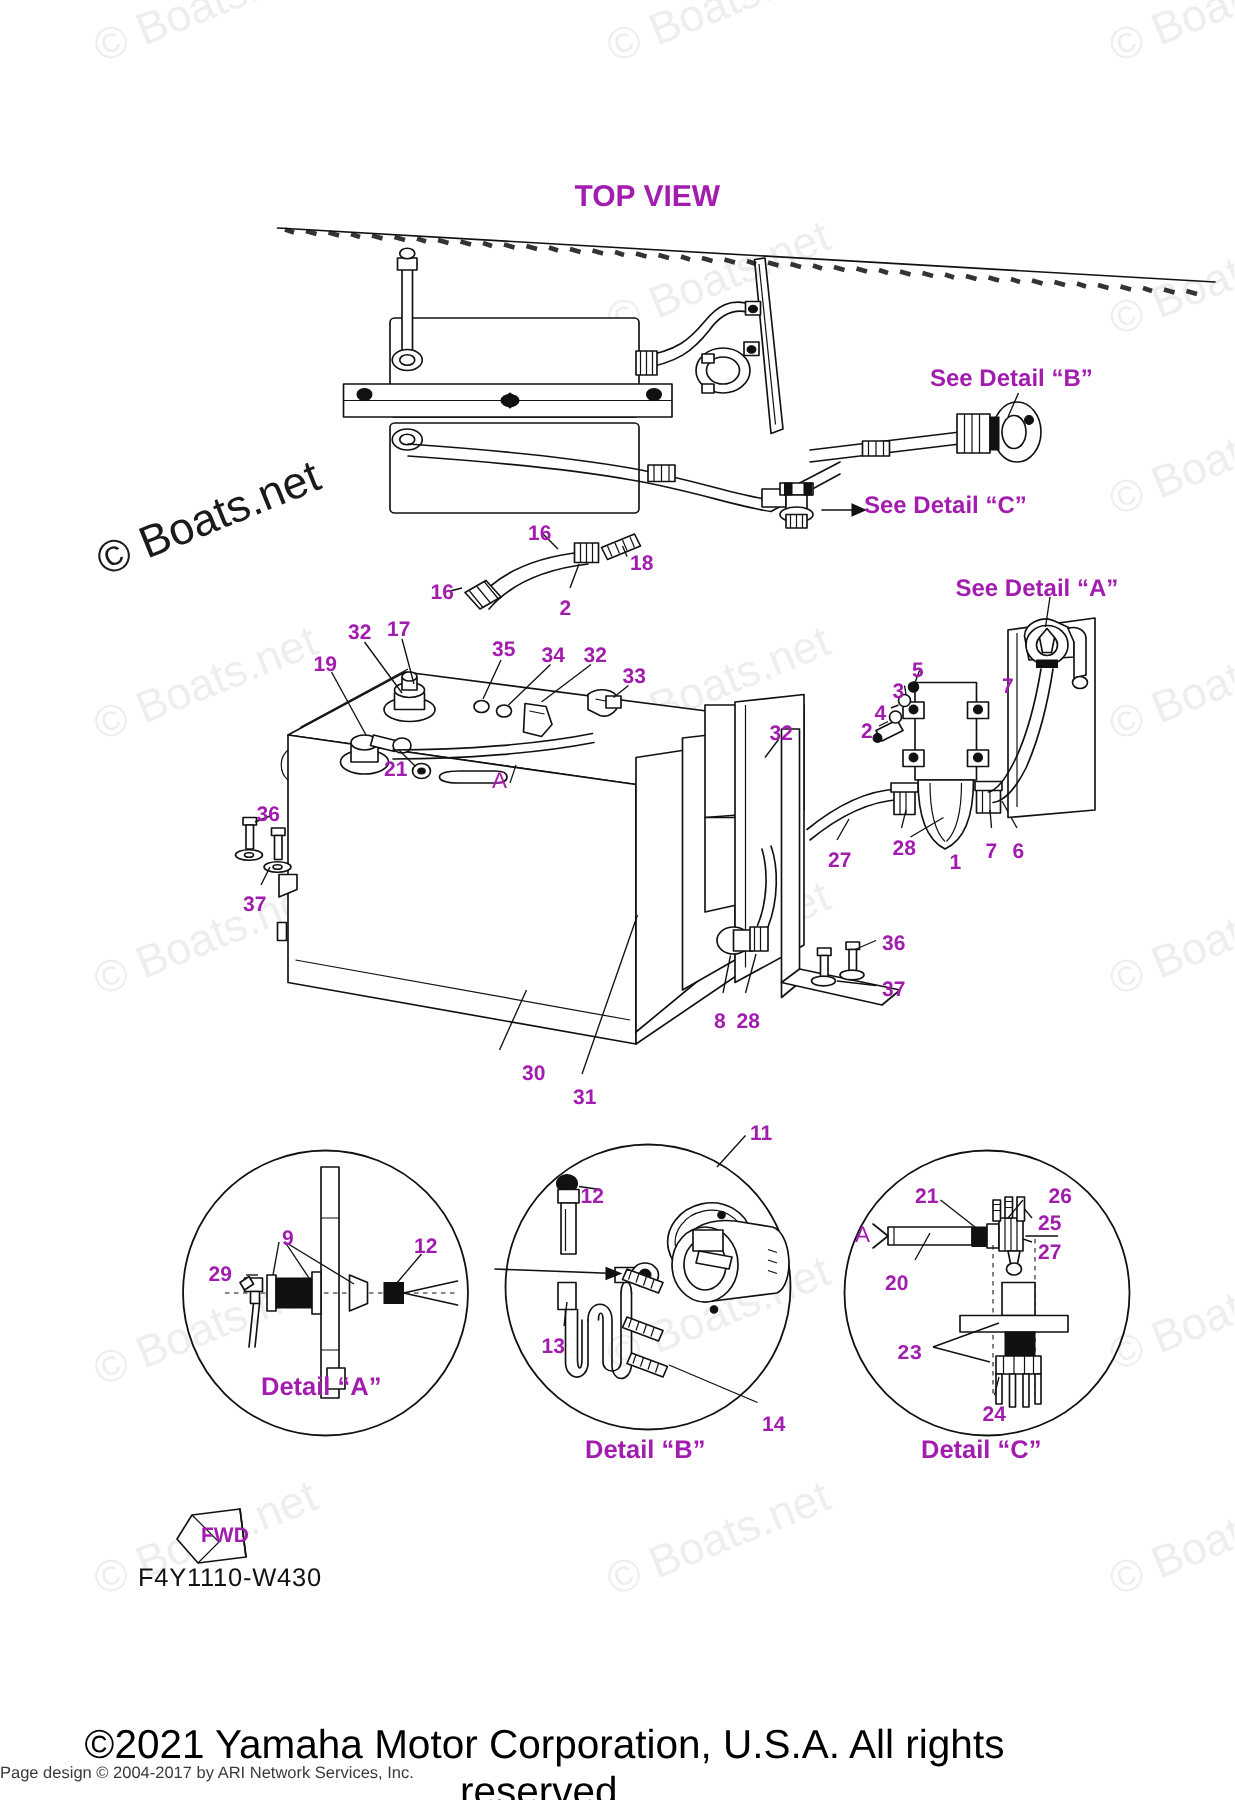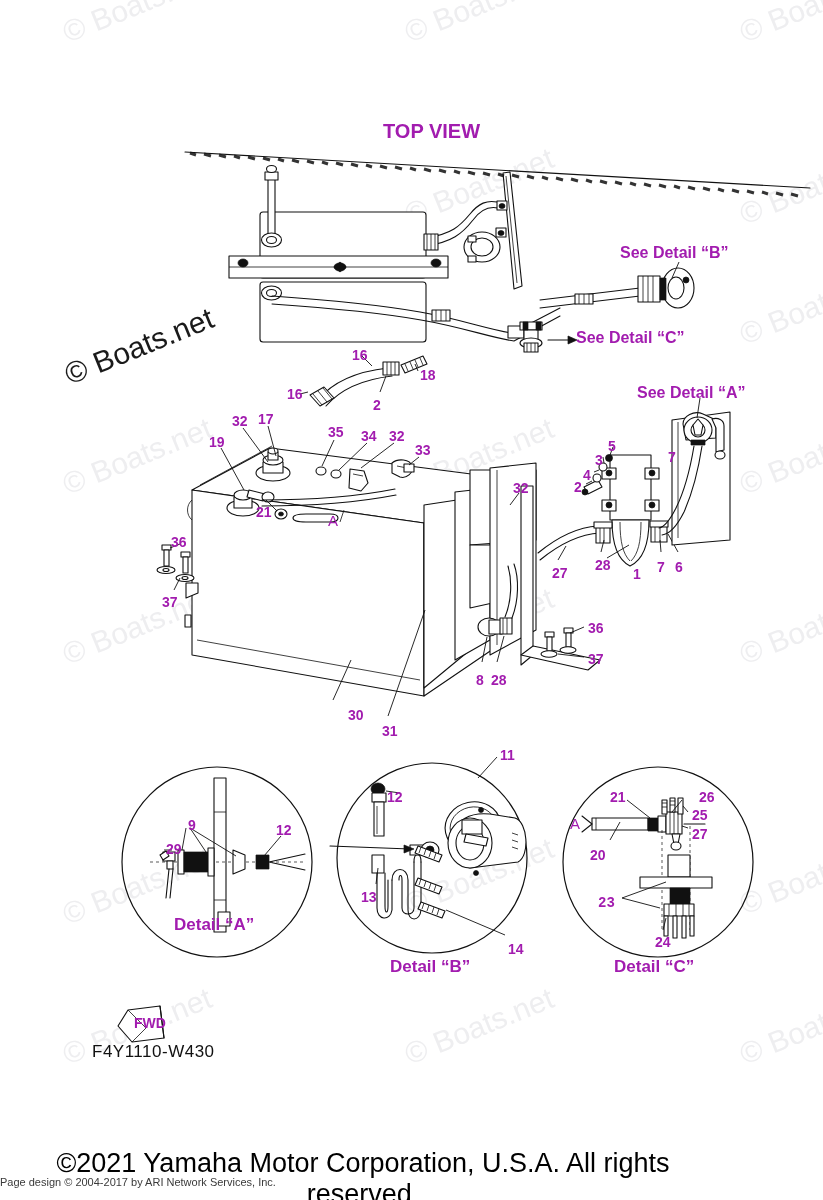--- a/index.html
+++ b/index.html
@@ -587,7 +587,7 @@
       <div class="lbl callout" style="left: 595px; top: 453px;">3</div>
       <div class="lbl callout" style="left: 608px; top: 439px;">5</div>
       <div class="lbl callout" style="left: 668px; top: 450px;">7</div>
-      <div class="lbl callout" style="left: 166px; top: 842px;">29</div>
+      <div class="lbl callout" style="left: 139px; top: 842px;">29</div>
       <div class="lbl callout" style="left: 188px; top: 818px;">9</div>
       <div class="lbl callout" style="left: 276px; top: 823px;">12</div>
       <div class="lbl callout" style="left: 500px; top: 748px;">11</div>

